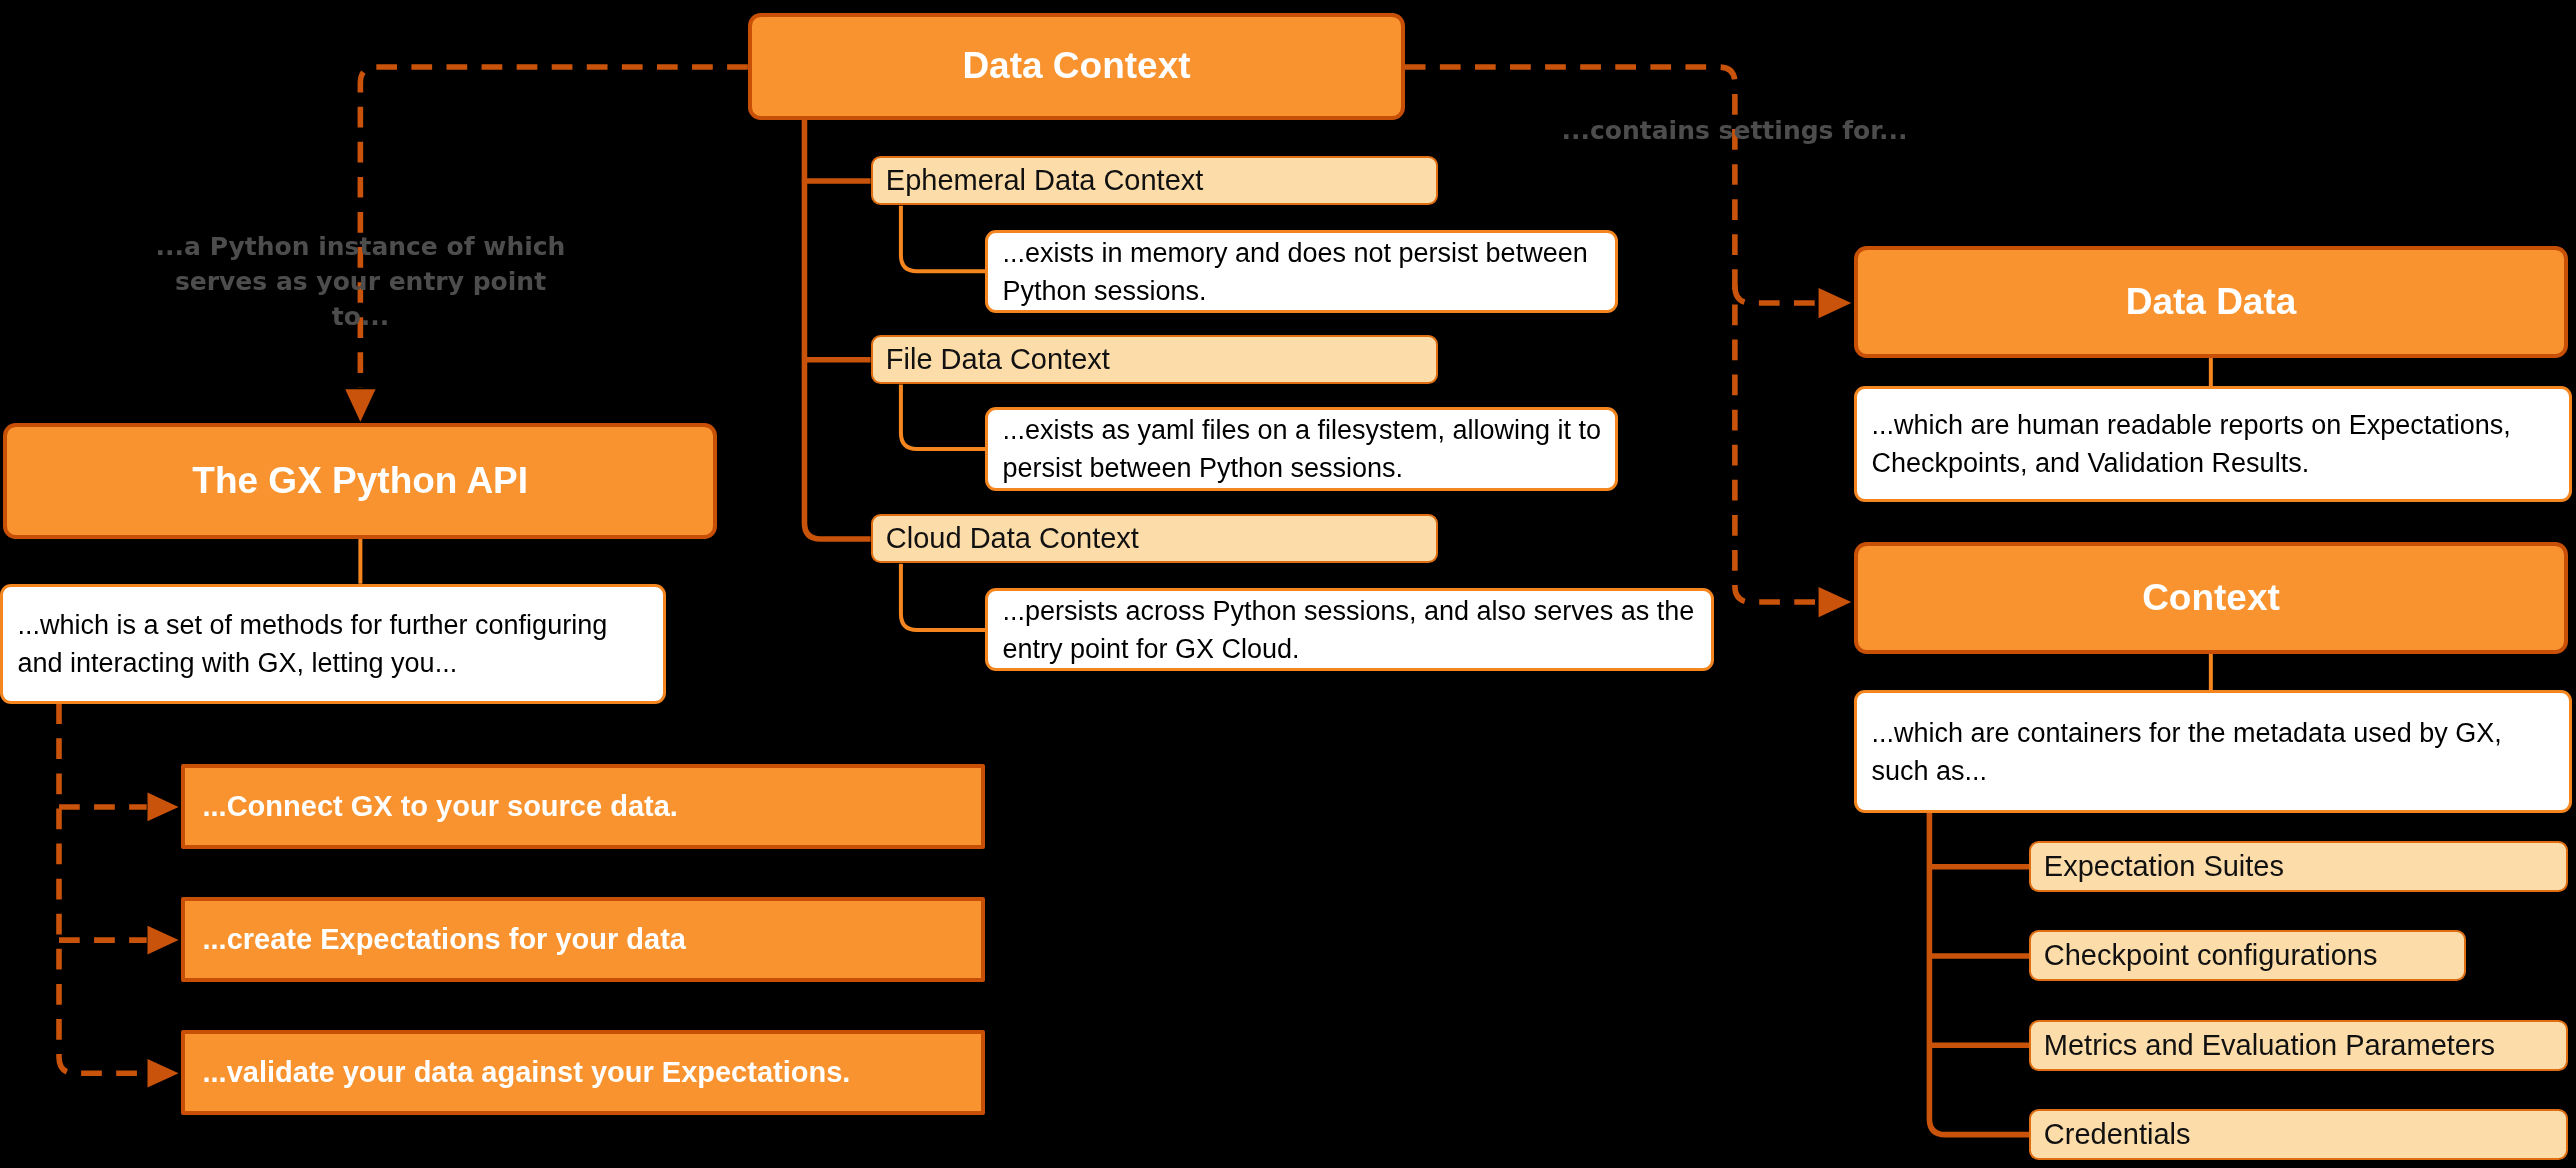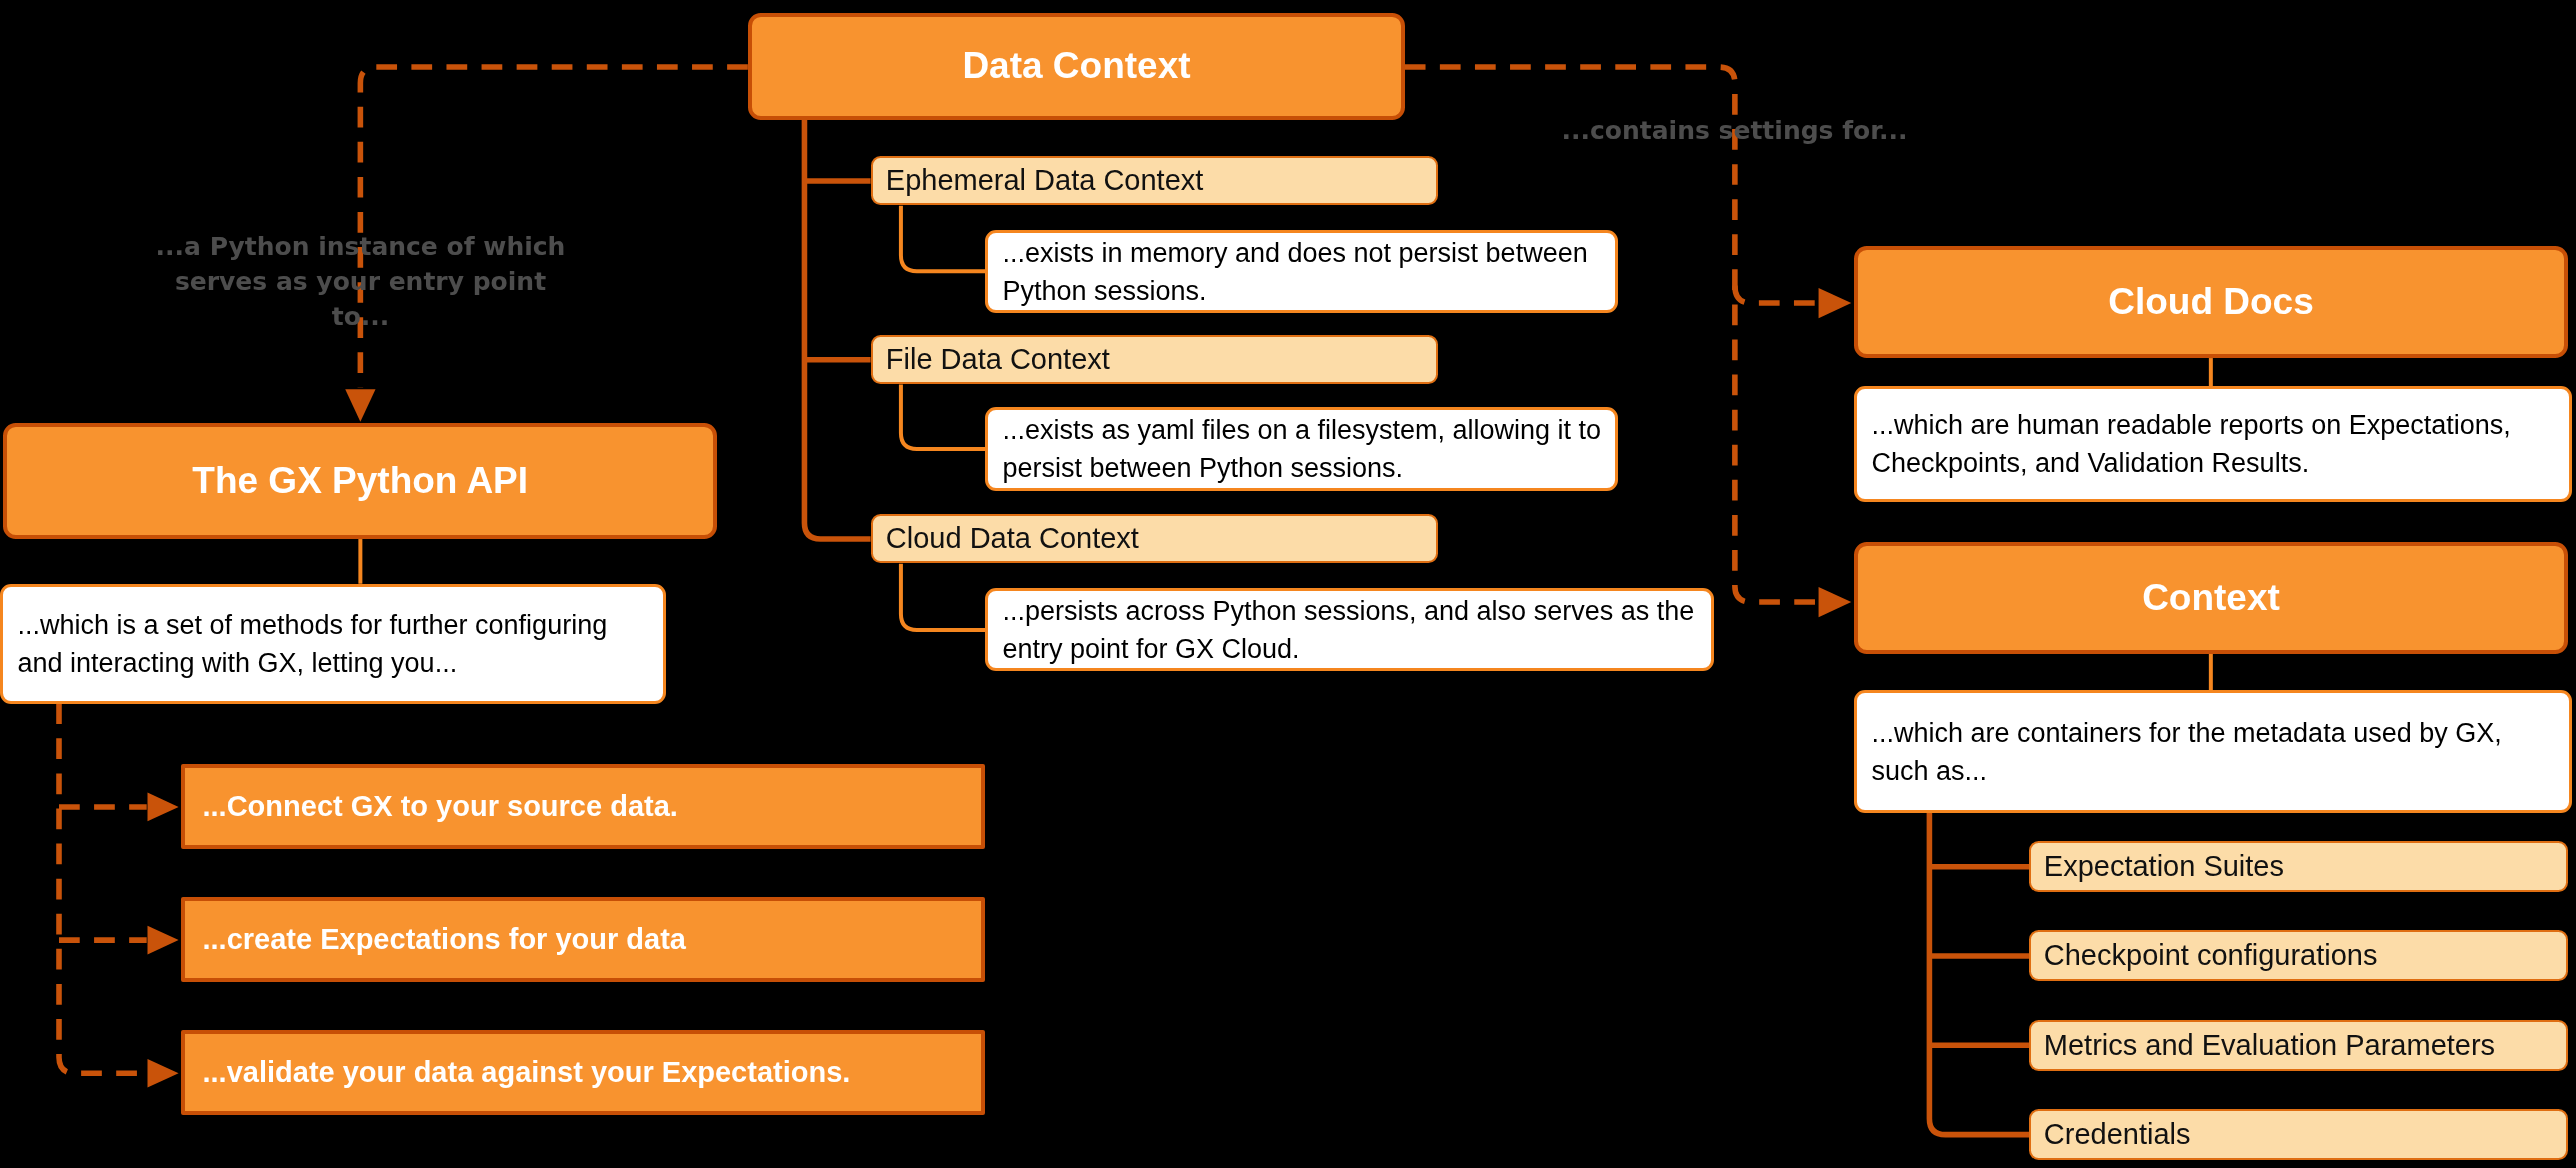--- a/index.html
+++ b/index.html
@@ -105,7 +105,7 @@
   <div class="peach" id="ctx-2">Cloud Data Context</div>
   <div class="desc" id="ctxd-2">...persists across Python sessions, and also serves as the entry point for GX Cloud.</div>
 
-  <div class="hdr big" id="box-data-docs">Cloud Docs</div>
+  <div class="hdr big" id="box-data-docs">Data Data</div>
   <div class="desc" id="desc-data-docs">...which are human readable reports on Expectations, Checkpoints, and Validation Results.</div>
 
   <div class="hdr big" id="box-stores">Context</div>

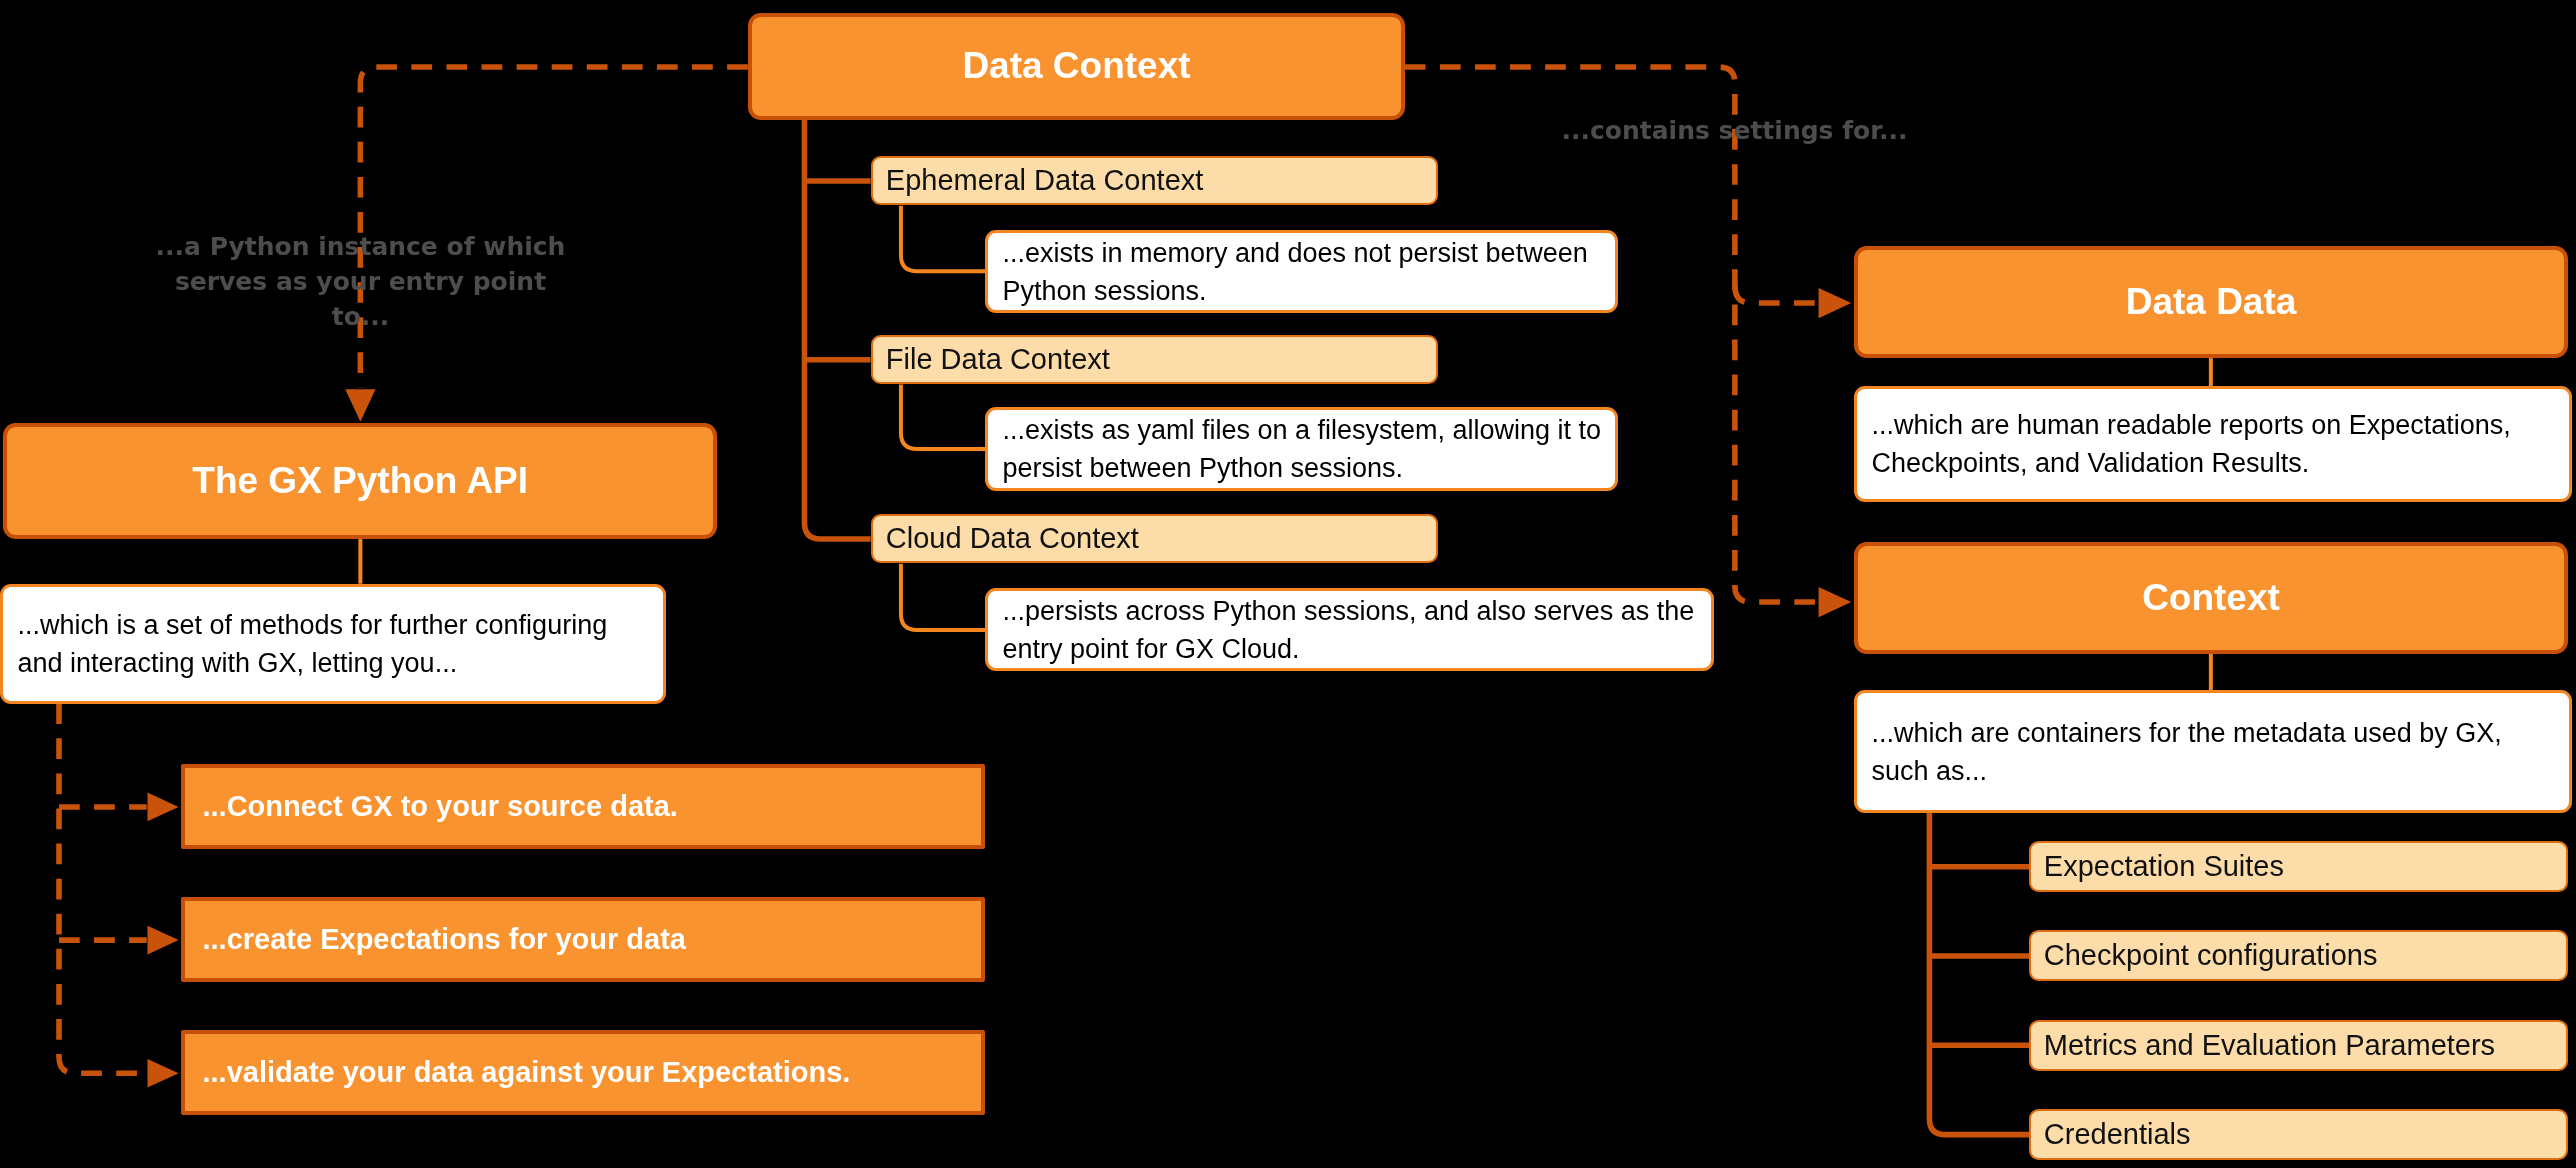--- a/index.html
+++ b/index.html
@@ -43,7 +43,7 @@
   #box-stores{left:1854px;top:542px;width:714px;height:112px;}
   #desc-stores{left:1854px;top:690px;width:718px;height:123px;}
   #store-0{left:2029px;top:841px;width:539px;height:51px;}
-  #store-1{left:2029px;top:930px;width:539px;height:51px;}
+  #store-1{left:2029px;top:930px;width:437px;height:51px;}
   #store-2{left:2029px;top:1020px;width:539px;height:51px;}
   #store-3{left:2029px;top:1109px;width:539px;height:51px;}
 </style>

